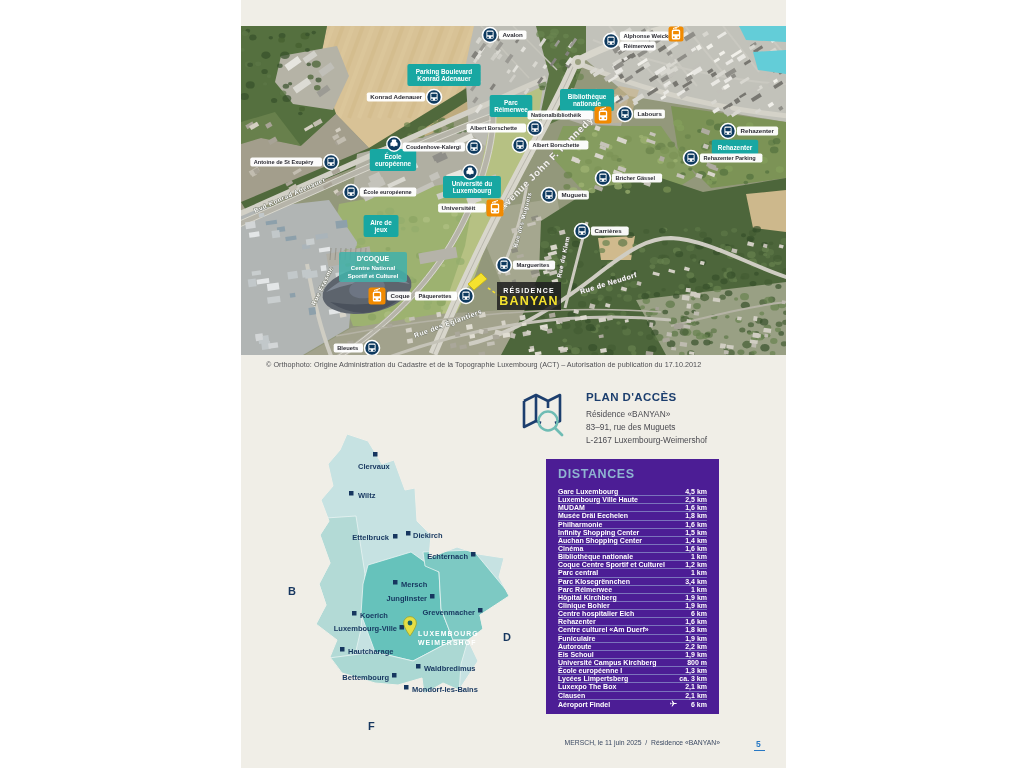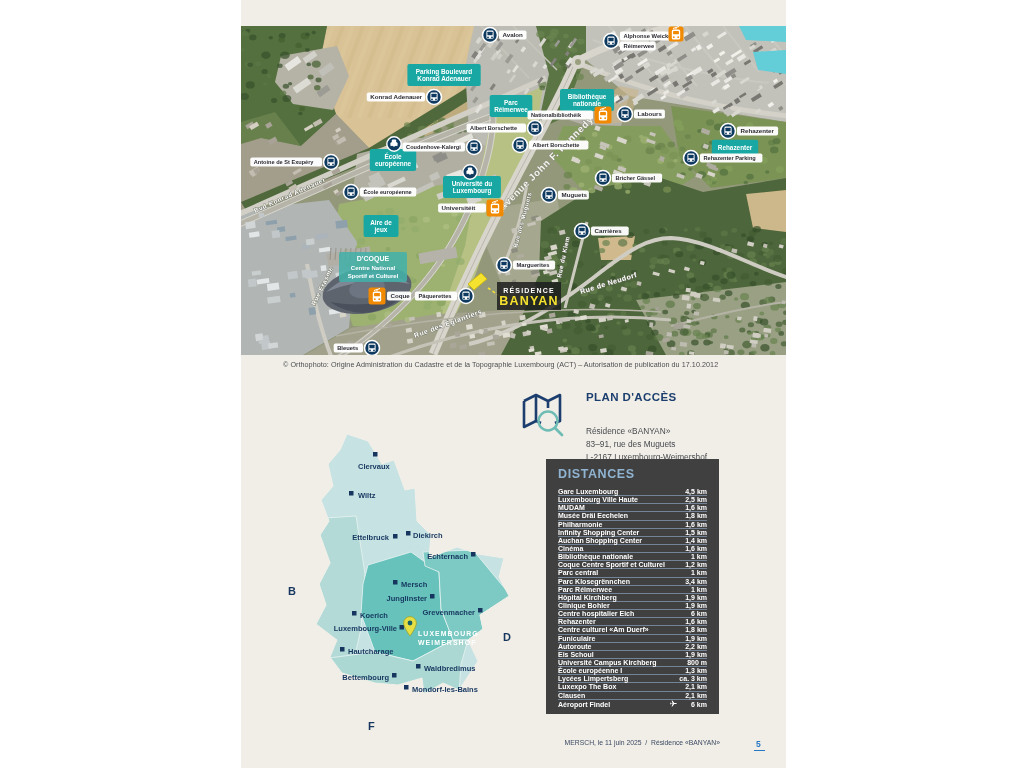--- a/index.html
+++ b/index.html
@@ -6,7 +6,7 @@
 html,body{width:1024px;height:768px;background:#ffffff;font-family:"Liberation Sans",sans-serif;overflow:hidden;}
 .page{position:absolute;left:241px;top:0;width:545px;height:768px;background:#f0eee7;}
 .aerial{position:absolute;left:0;top:26px;display:block;}
-.caption{position:absolute;left:42px;top:360px;width:520px;font-size:7.2px;color:#4e4e52;letter-spacing:0.05px;}
+.caption{position:absolute;left:25px;top:360px;width:520px;font-size:7.2px;color:#4e4e52;letter-spacing:0.05px;}
 .planicon{position:absolute;left:281px;top:392px;}
 .planblock{position:absolute;left:345px;top:391px;}
 .planblock h1{font-size:11.5px;font-weight:700;color:#1c3e6e;letter-spacing:0.4px;margin-bottom:22px;}

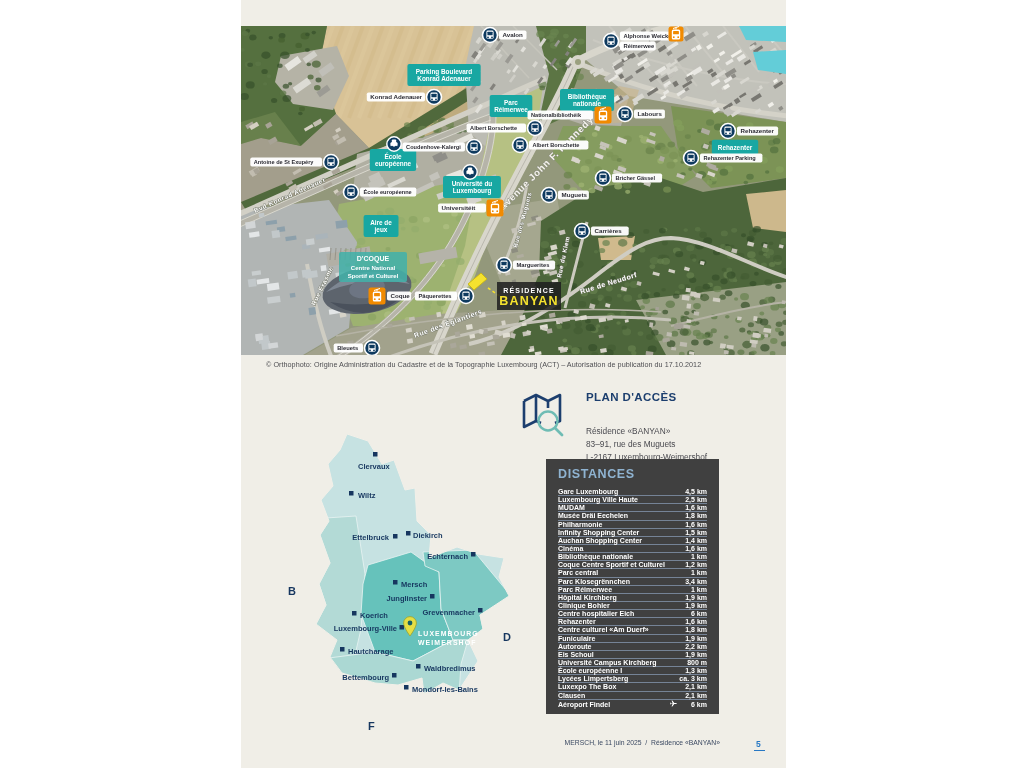--- a/index.html
+++ b/index.html
@@ -9,7 +9,7 @@
 .caption{position:absolute;left:25px;top:360px;width:520px;font-size:7.2px;color:#4e4e52;letter-spacing:0.05px;}
 .planicon{position:absolute;left:281px;top:392px;}
 .planblock{position:absolute;left:345px;top:391px;}
-.planblock h1{font-size:11.5px;font-weight:700;color:#1c3e6e;letter-spacing:0.4px;margin-bottom:22px;}
+.planblock h1{font-size:11.5px;font-weight:700;color:#1c3e6e;letter-spacing:0.4px;margin-bottom:5px;}
 .planblock p{font-size:8.3px;color:#4a4a50;line-height:13px;}
 .luxmap{position:absolute;left:20px;top:424px;}
 .dist{position:absolute;left:305px;top:459px;width:173px;height:255px;background:#404040;padding:8px 12px 0 12px;}

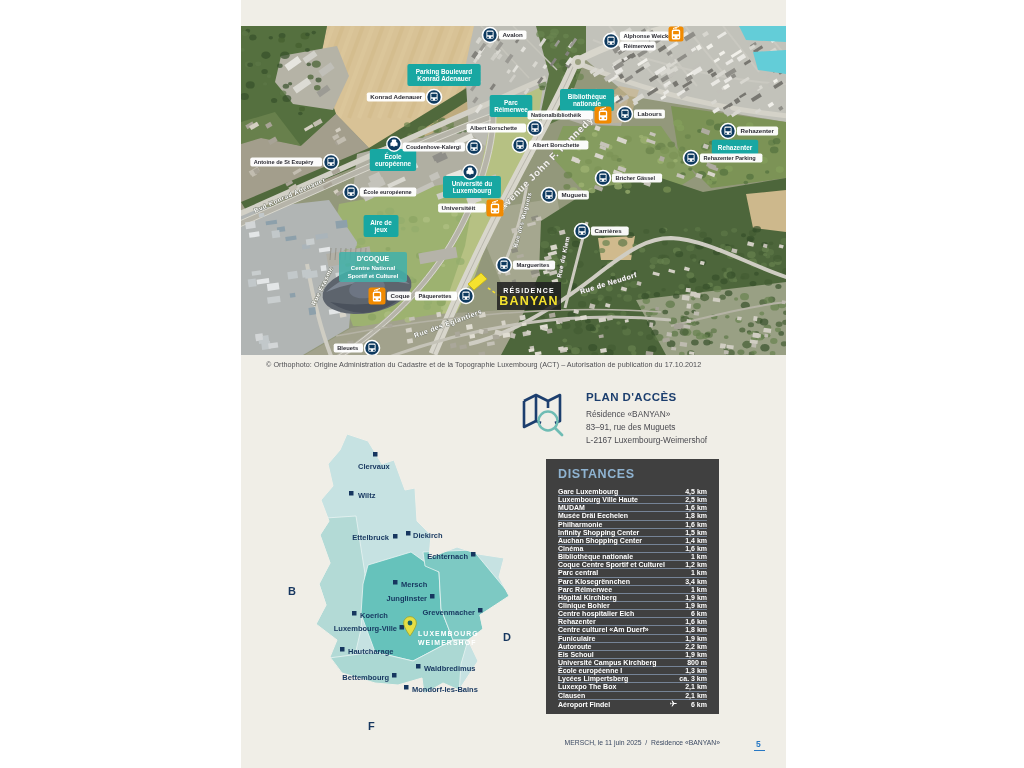--- a/index.html
+++ b/index.html
@@ -12,7 +12,7 @@
 .planblock h1{font-size:11.5px;font-weight:700;color:#1c3e6e;letter-spacing:0.4px;margin-bottom:5px;}
 .planblock p{font-size:8.3px;color:#4a4a50;line-height:13px;}
 .luxmap{position:absolute;left:20px;top:424px;}
-.dist{position:absolute;left:305px;top:459px;width:173px;height:255px;background:#404040;padding:8px 12px 0 12px;}
+.dist{position:absolute;left:305px;top:459px;width:173px;height:255px;background:#4c1d95;padding:8px 12px 0 12px;}
 .dist h2{font-size:12.5px;font-weight:700;color:#8fb3d1;letter-spacing:0.6px;margin-bottom:7px;}
 .drow{display:flex;justify-content:space-between;align-items:baseline;font-size:7px;font-weight:700;color:#ffffff;height:8.15px;line-height:8.15px;border-bottom:0.5px solid rgba(160,185,220,0.55);}
 .drow.last{border-bottom:none;}

